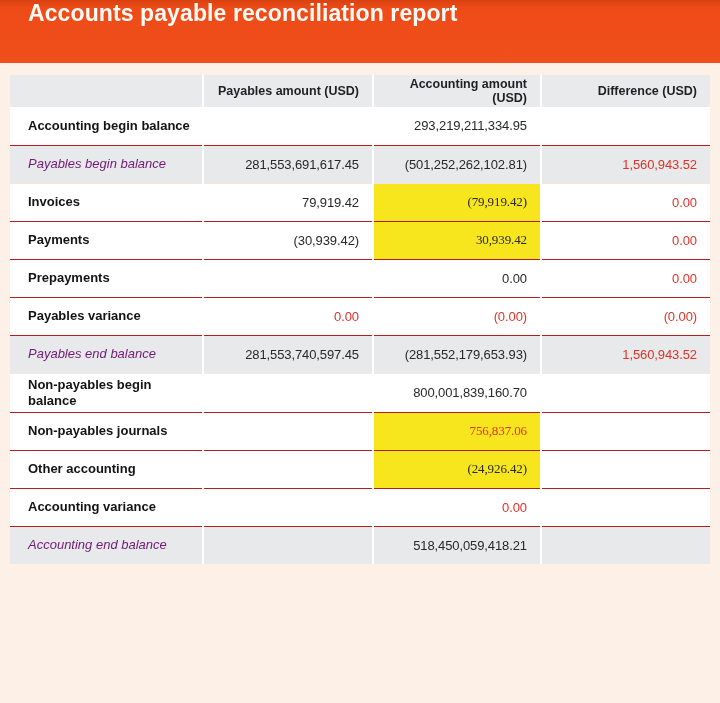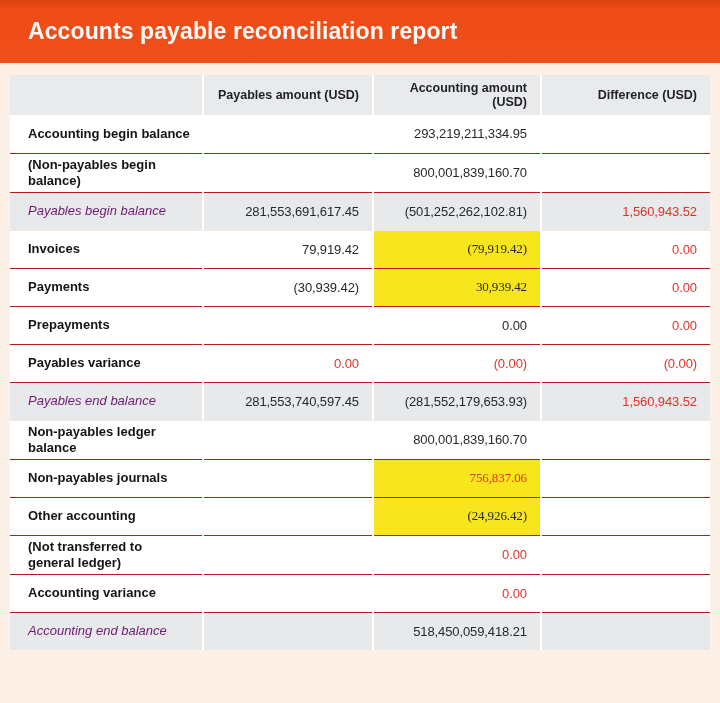--- a/index.html
+++ b/index.html
@@ -13,7 +13,7 @@
     height: 63px;
     background: linear-gradient(180deg, #d84210 0%, #ee4b18 14%, #ef4f1a 100%);
     display: flex;
-    align-items: center;
+    align-items: flex-start;
     padding-left: 28px;
   }
   .app-header h1 {

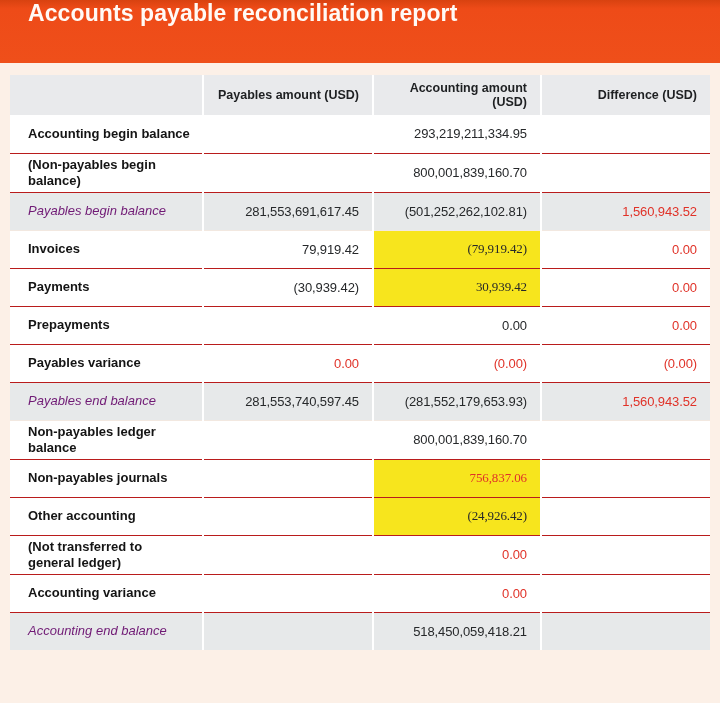--- a/index.html
+++ b/index.html
@@ -37,7 +37,7 @@
   col.c-diff  { width: 169px; }
 
   thead th {
-    height: 40px;
+    height: 32px;
     background: #e9eaec;
     font-size: 12.5px;
     font-weight: 700;

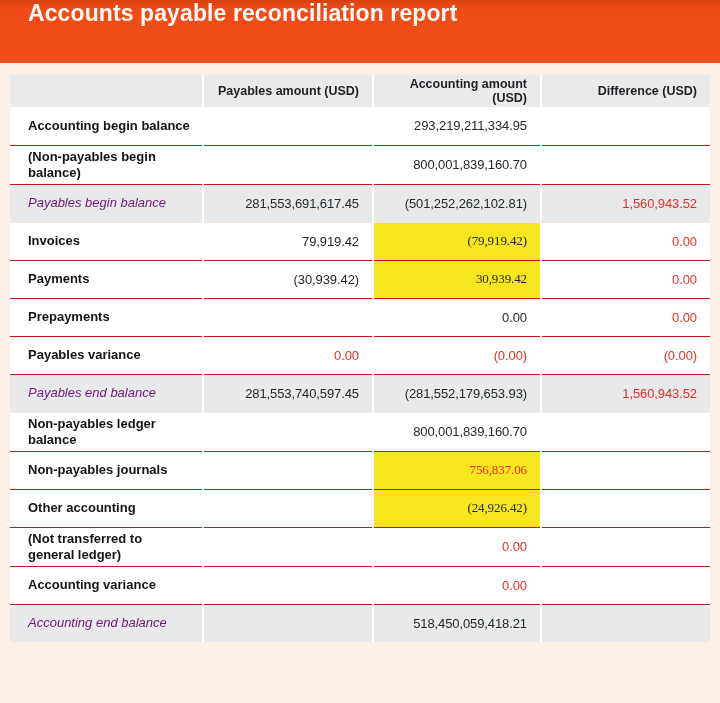--- a/index.html
+++ b/index.html
@@ -115,12 +115,6 @@
           <td class="num">293,219,211,334.95</td>
           <td class="num"></td>
         </tr>
-        <tr>
-          <td class="label">(Non-payables begin balance)</td>
-          <td class="num"></td>
-          <td class="num">800,001,839,160.70</td>
-          <td class="num"></td>
-        </tr>
         <tr class="subtotal">
           <td class="label">Payables begin balance</td>
           <td class="num">281,553,691,617.45</td>

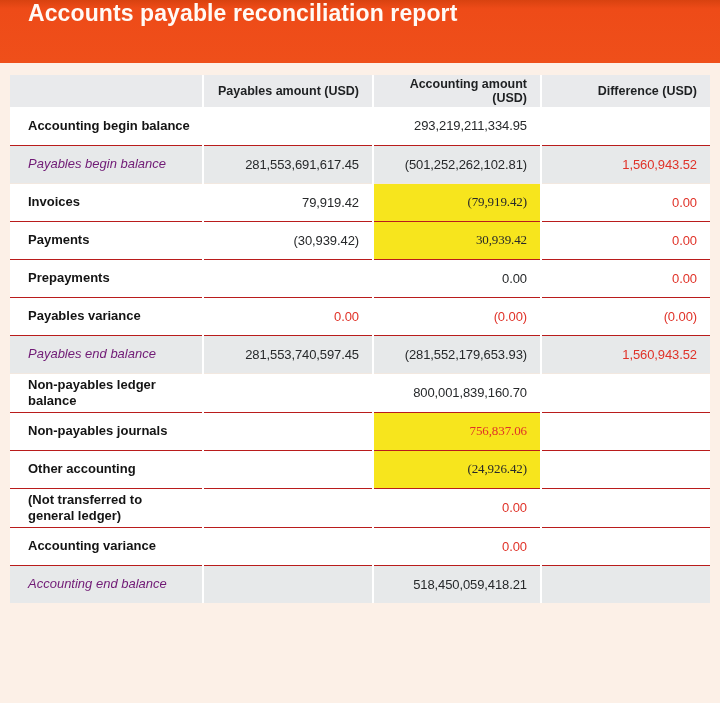--- a/index.html
+++ b/index.html
@@ -152,7 +152,7 @@
           <td class="num red">1,560,943.52</td>
         </tr>
         <tr>
-          <td class="label">Non-payables ledger balance</td>
+          <td class="label">Non-payables begin balance</td>
           <td class="num"></td>
           <td class="num">800,001,839,160.70</td>
           <td class="num"></td>

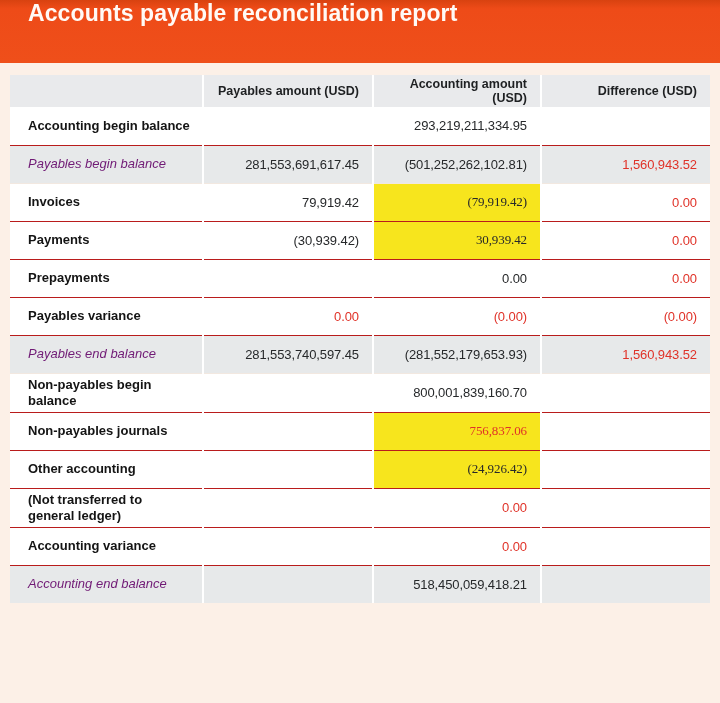--- a/index.html
+++ b/index.html
@@ -170,13 +170,6 @@
           <td class="num"></td>
         </tr>
         <tr>
-          <td class="label">(Not transferred to
-general ledger)</td>
-          <td class="num"></td>
-          <td class="num red">0.00</td>
-          <td class="num"></td>
-        </tr>
-        <tr>
           <td class="label">Accounting variance</td>
           <td class="num"></td>
           <td class="num red">0.00</td>

